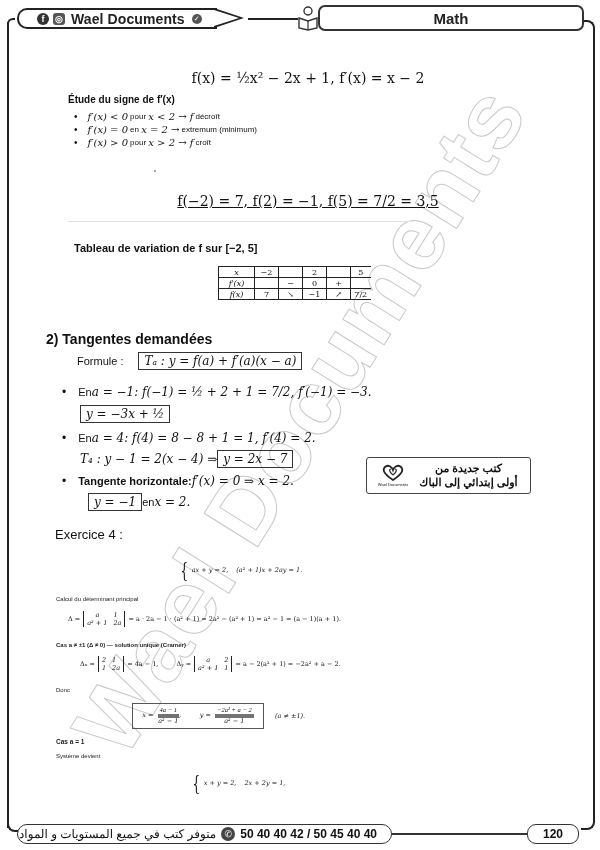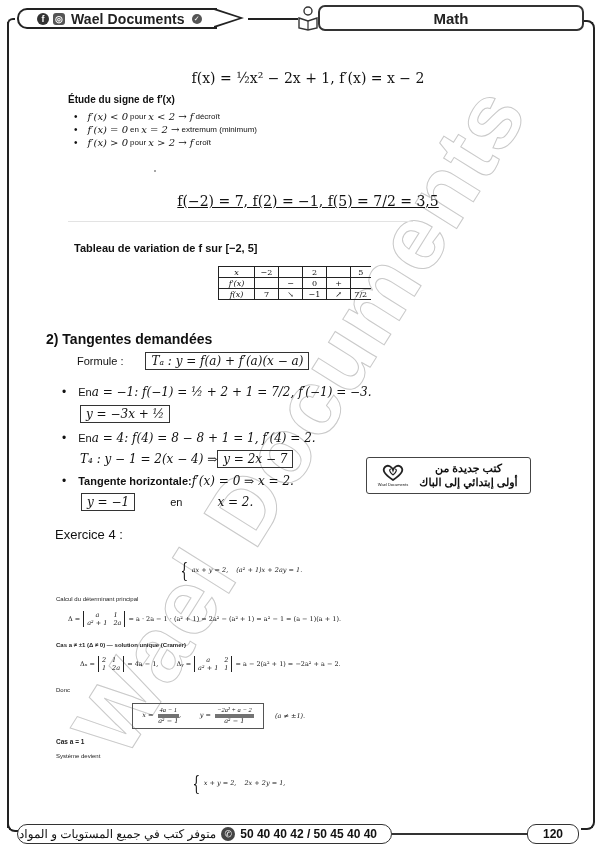--- a/index.html
+++ b/index.html
@@ -164,7 +164,7 @@
 
 <div class="section-title">2) Tangentes demandées</div>
 <div class="formula-row">
-  <span style="margin-right:22px;padding-left:25px;">Formule :</span>
+  <span style="margin-right:15px;padding-left:25px;">Formule :</span>
   <span class="boxed big-math mi">Tₐ :  y = f(a) + f′(a)(x − a)</span>
 </div>
 

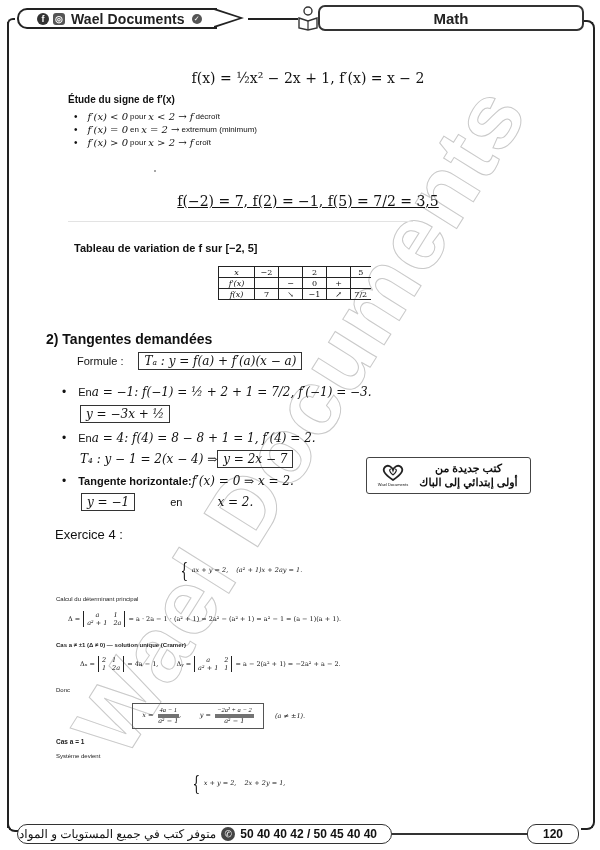--- a/index.html
+++ b/index.html
@@ -192,7 +192,7 @@
   <span style="font-weight:bold;">Tangente horizontale:</span>
   <span class="big-math mi"> f′(x) = 0 ⇒ x = 2.</span>
 </div>
-<div class="line" style="left:81px; top:493px;gap:35px;">
+<div class="line" style="left:88px; top:493px;">
   <span class="boxed big-math mi">y = −1</span>
   <span> en </span>
   <span class="big-math mi">x = 2.</span>

